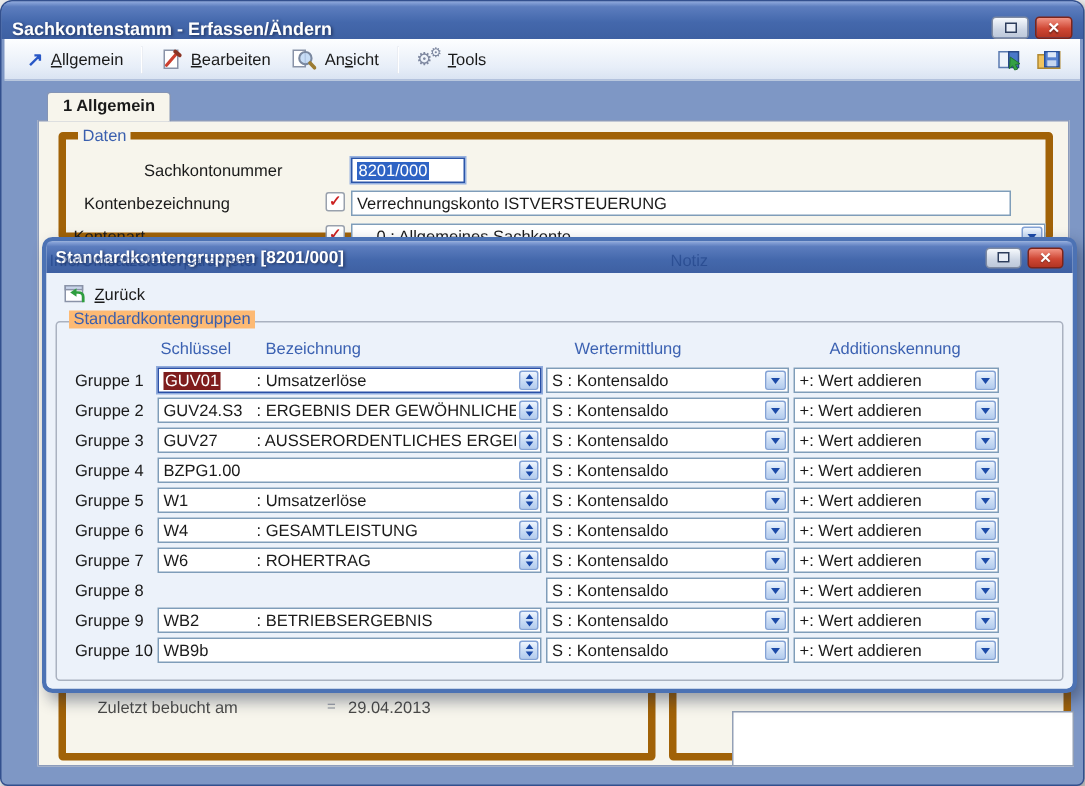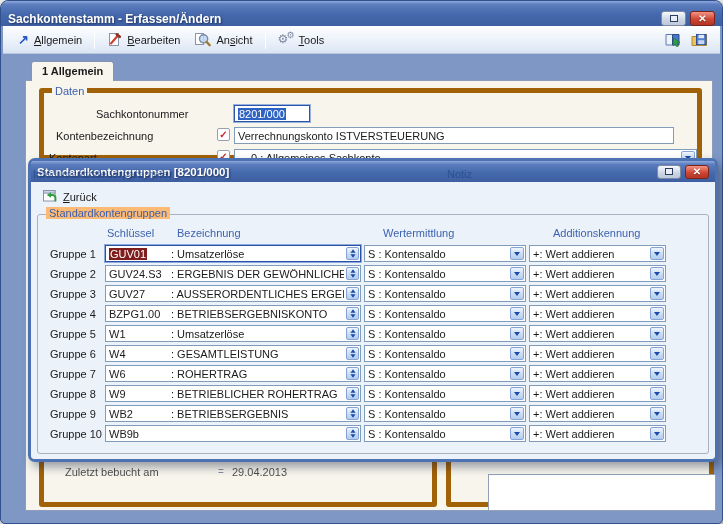--- a/index.html
+++ b/index.html
@@ -328,7 +328,6 @@
     <span class="row-label">Gruppe 4</span>
     <div class="keyfield">
       <span class="key"><span class="kt">BZPG1.00</span></span>
-      <span class="desc">: BETRIEBSERGEBNISKONTO</span>
       <span class="spin-btn">
                 <i class="tri-up"></i>
                 <i class="tri-down"></i>

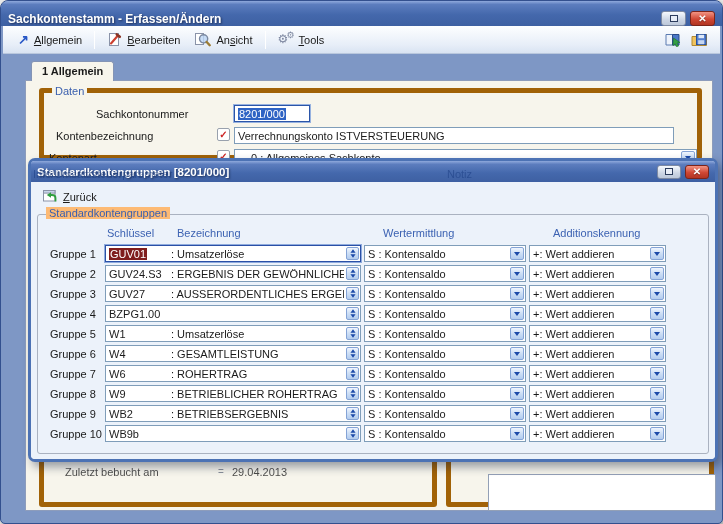--- a/index.html
+++ b/index.html
@@ -421,14 +421,6 @@
 
   <div class="sk-row">
     <span class="row-label">Gruppe 8</span>
-    <div class="keyfield">
-      <span class="key"><span class="kt">W9</span></span>
-      <span class="desc">: BETRIEBLICHER ROHERTRAG</span>
-      <span class="spin-btn">
-                <i class="tri-up"></i>
-                <i class="tri-down"></i>
-              </span>
-    </div>
     <div class="combo wertfield">
       <span>S : Kontensaldo</span>
       <span class="drop-btn">

